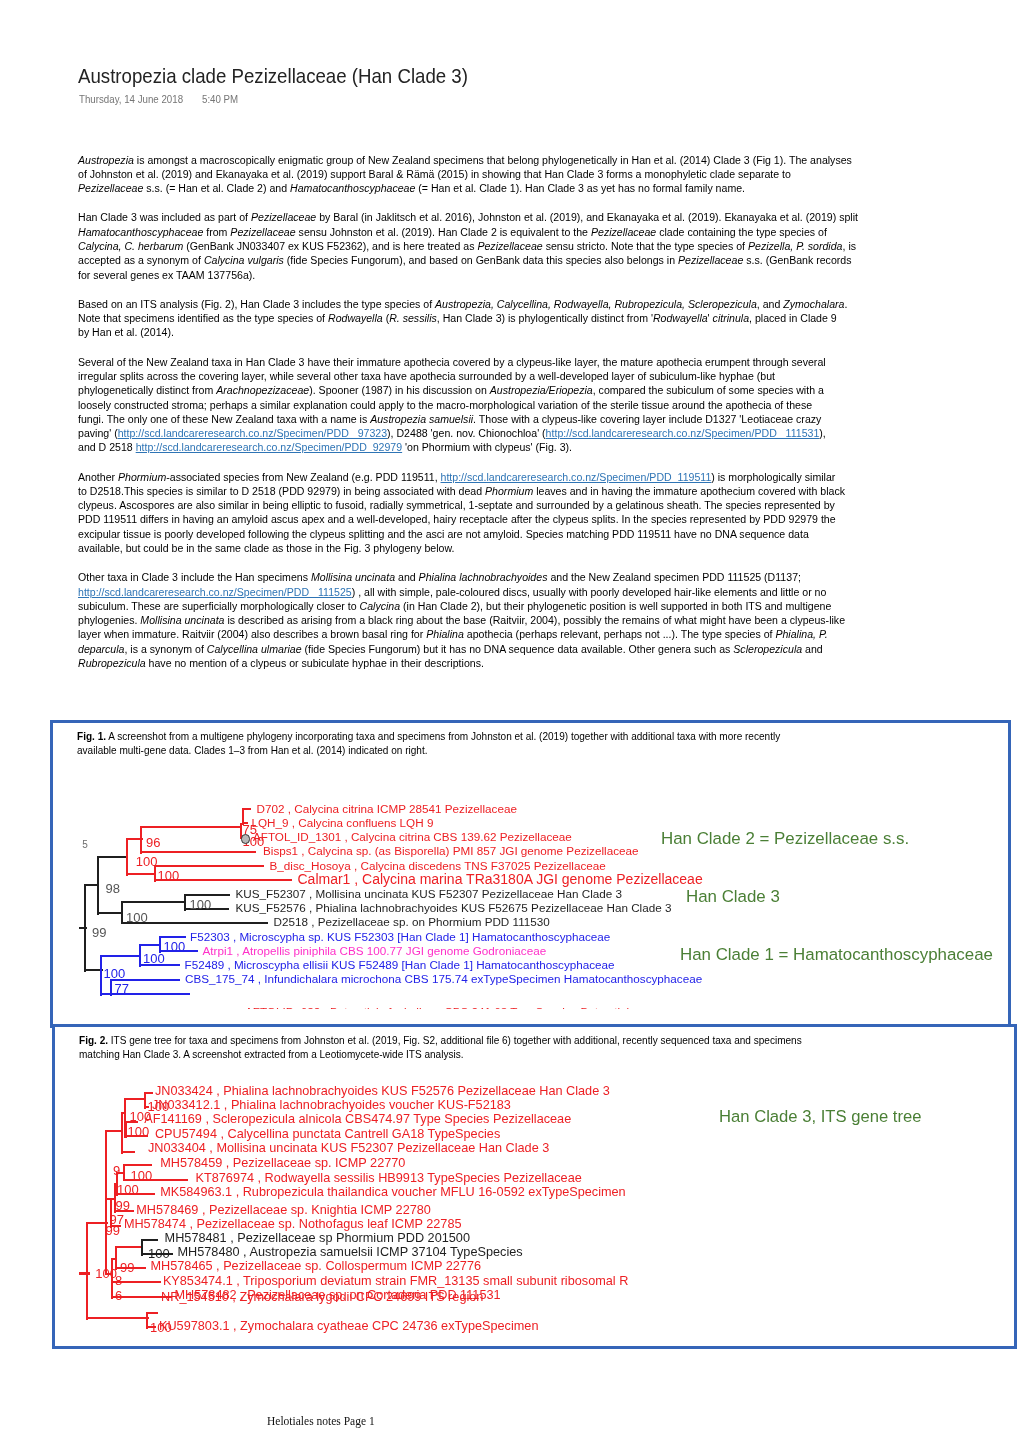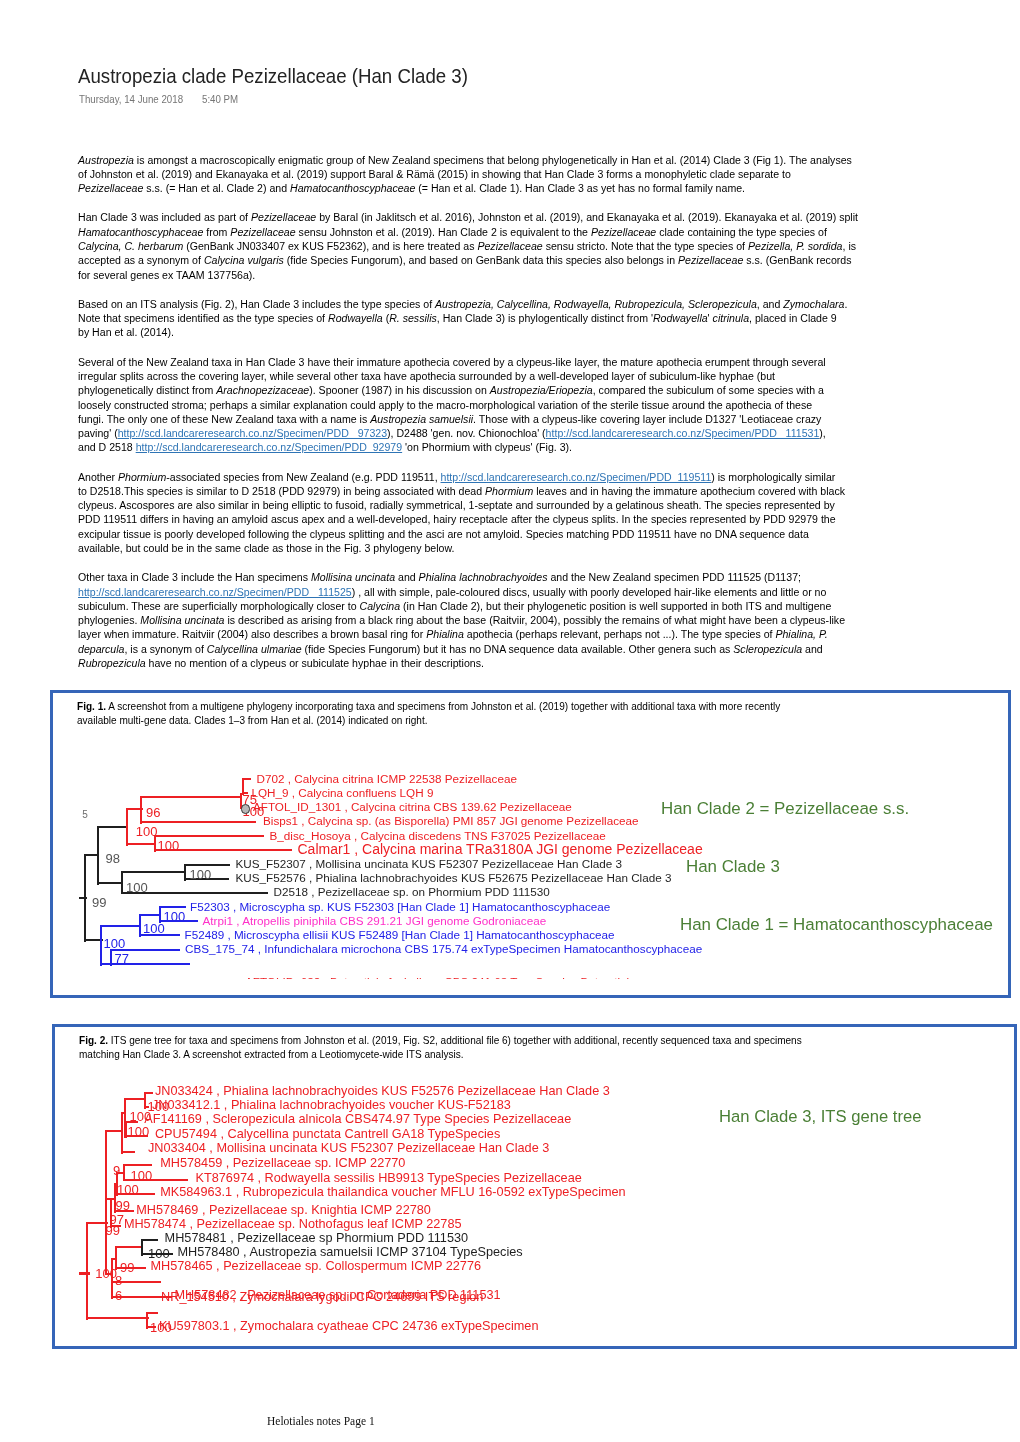--- a/index.html
+++ b/index.html
@@ -15,7 +15,7 @@
   i{font-style:italic;}
   .lnk{color:#2E74B5;text-decoration:underline;}
   .figbox{position:absolute;border:3.6px solid #3565B8;background:#fff;box-sizing:border-box;overflow:hidden;}
-  #fig1{left:50px;top:690px;width:961px;height:308px;text-decoration:underline;}
+  #fig1{left:50px;top:720px;width:961px;height:308px;text-decoration:underline;}
   #fig2{left:52px;top:1024px;width:965px;height:325px;}
   .figcap{position:absolute;left:24px;font-size:11.1px;line-height:13.7px;color:#000;width:880px;}
   .figcap .ln2{display:block;white-space:nowrap;width:max-content;transform:scaleX(0.905);transform-origin:0 50%;}

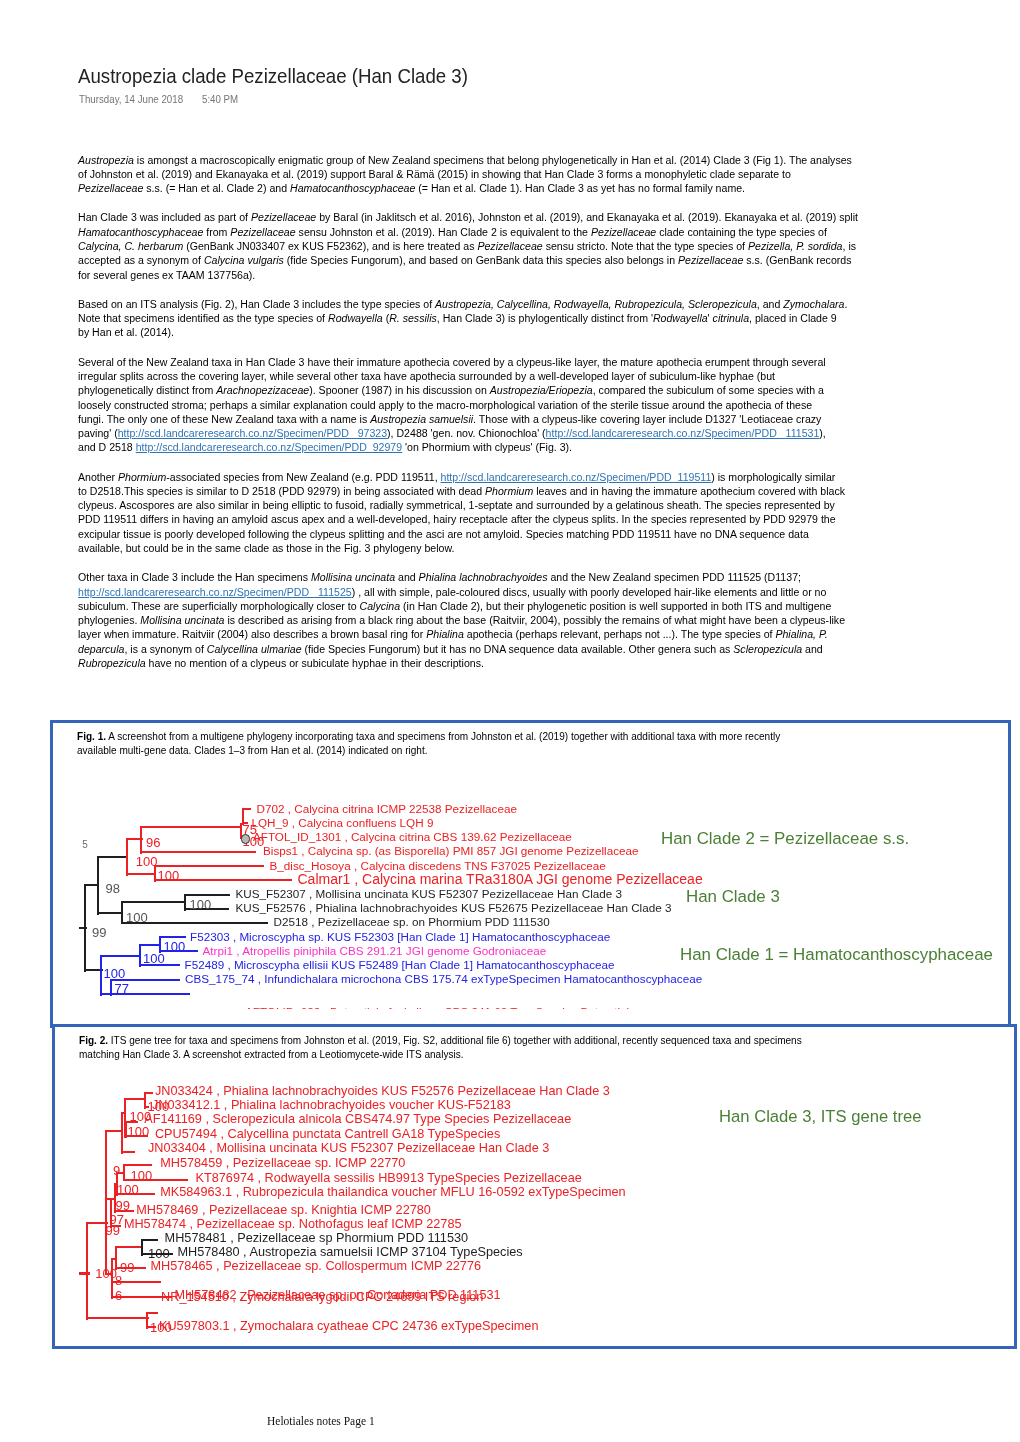--- a/index.html
+++ b/index.html
@@ -129,7 +129,7 @@
         <div class="seg" style="left: 57px; top: 257px; width: 2px; height: 16px; background: rgb(34, 34, 232);"></div>
         <div class="seg" style="left: 57px; top: 256px; width: 70px; height: 2px; background: rgb(34, 34, 232);"></div>
         <div class="seg" style="left: 57px; top: 270px; width: 80px; height: 2px; background: rgb(34, 34, 232);"></div>
-        <div class="tlab c-red" style="font-size: 11.7px; line-height: 11.7px; left: 203.6px; top: 79.7px;">D702 ,  Calycina citrina ICMP 22538 Pezizellaceae</div>
+        <div class="tlab c-red" style="font-size: 11.7px; line-height: 11.7px; left: 203.6px; top: 79.7px;">D702 ,  Calycina citrina ICMP 28541 Pezizellaceae</div>
         <div class="tlab c-red" style="font-size: 11.7px; line-height: 11.7px; left: 198.5px; top: 93.9px;">LQH_9 ,  Calycina confluens LQH 9</div>
         <div class="tlab c-red" style="font-size: 11.7px; line-height: 11.7px; left: 200px; top: 108.1px;">AFTOL_ID_1301 ,  Calycina citrina CBS 139.62 Pezizellaceae</div>
         <div class="tlab c-red" style="font-size: 11.7px; line-height: 11.7px; left: 210px; top: 122.3px;">Bisps1 ,  Calycina sp. (as Bisporella) PMI 857 JGI genome Pezizellaceae</div>

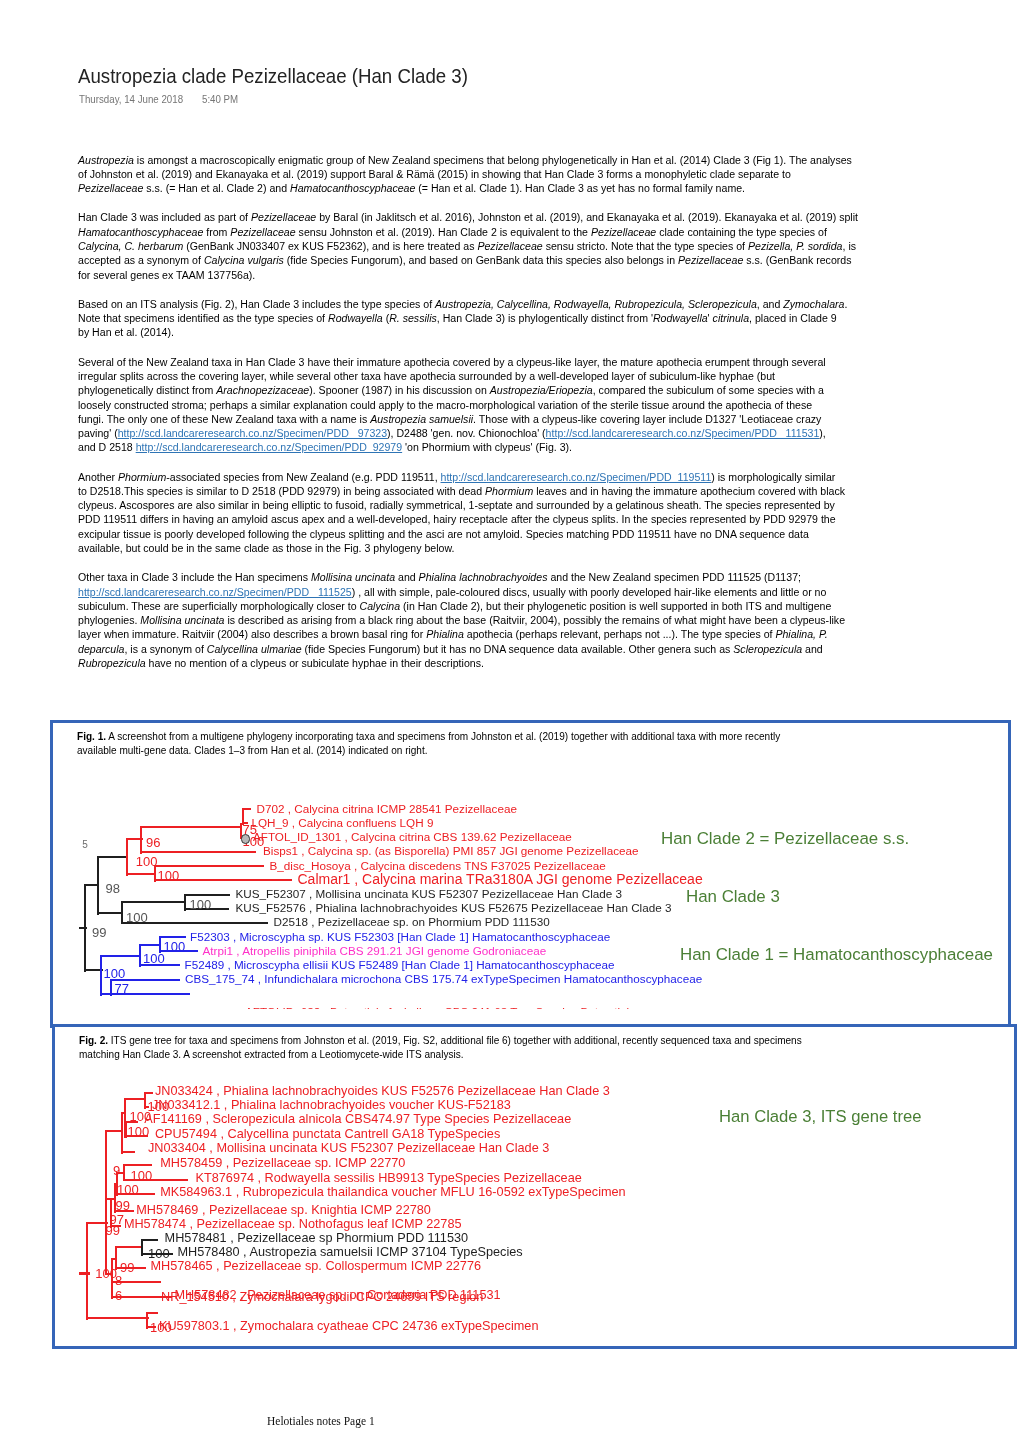--- a/index.html
+++ b/index.html
@@ -139,7 +139,7 @@
         <div class="tlab c-black" style="font-size: 11.7px; line-height: 11.7px; left: 182.5px; top: 179.1px;">KUS_F52576 ,  Phialina lachnobrachyoides KUS F52675 Pezizellaceae Han Clade 3</div>
         <div class="tlab c-black" style="font-size: 11.7px; line-height: 11.7px; left: 220.5px; top: 193.3px;">D2518 ,  Pezizellaceae sp. on Phormium PDD 111530</div>
         <div class="tlab c-blue" style="font-size: 11.7px; line-height: 11.7px; left: 137px; top: 207.5px; text-align: center;">F52303 ,  Microscypha sp. KUS F52303 [Han Clade 1] Hamatocanthoscyphaceae</div>
-        <div class="tlab c-magenta" style="font-size: 11.7px; line-height: 11.7px; left: 149.5px; top: 221.7px;">Atrpi1 ,  Atropellis piniphila CBS 291.21 JGI genome Godroniaceae</div>
+        <div class="tlab c-magenta" style="font-size: 11.7px; line-height: 11.7px; left: 149.5px; top: 221.7px;">Atrpi1 ,  Atropellis piniphila CBS 100.77 JGI genome Godroniaceae</div>
         <div class="tlab c-blue" style="font-size: 11.7px; line-height: 11.7px; left: 131.5px; top: 235.9px;">F52489 ,  Microscypha ellisii KUS F52489 [Han Clade 1] Hamatocanthoscyphaceae</div>
         <div class="tlab c-blue" style="font-size: 11.7px; line-height: 11.7px; left: 132px; top: 250.1px;">CBS_175_74 ,  Infundichalara microchona CBS 175.74 exTypeSpecimen Hamatocanthoscyphaceae</div>
         <div class="slab c-red" style="left: 82.8px; top: 131.6px;">100</div>

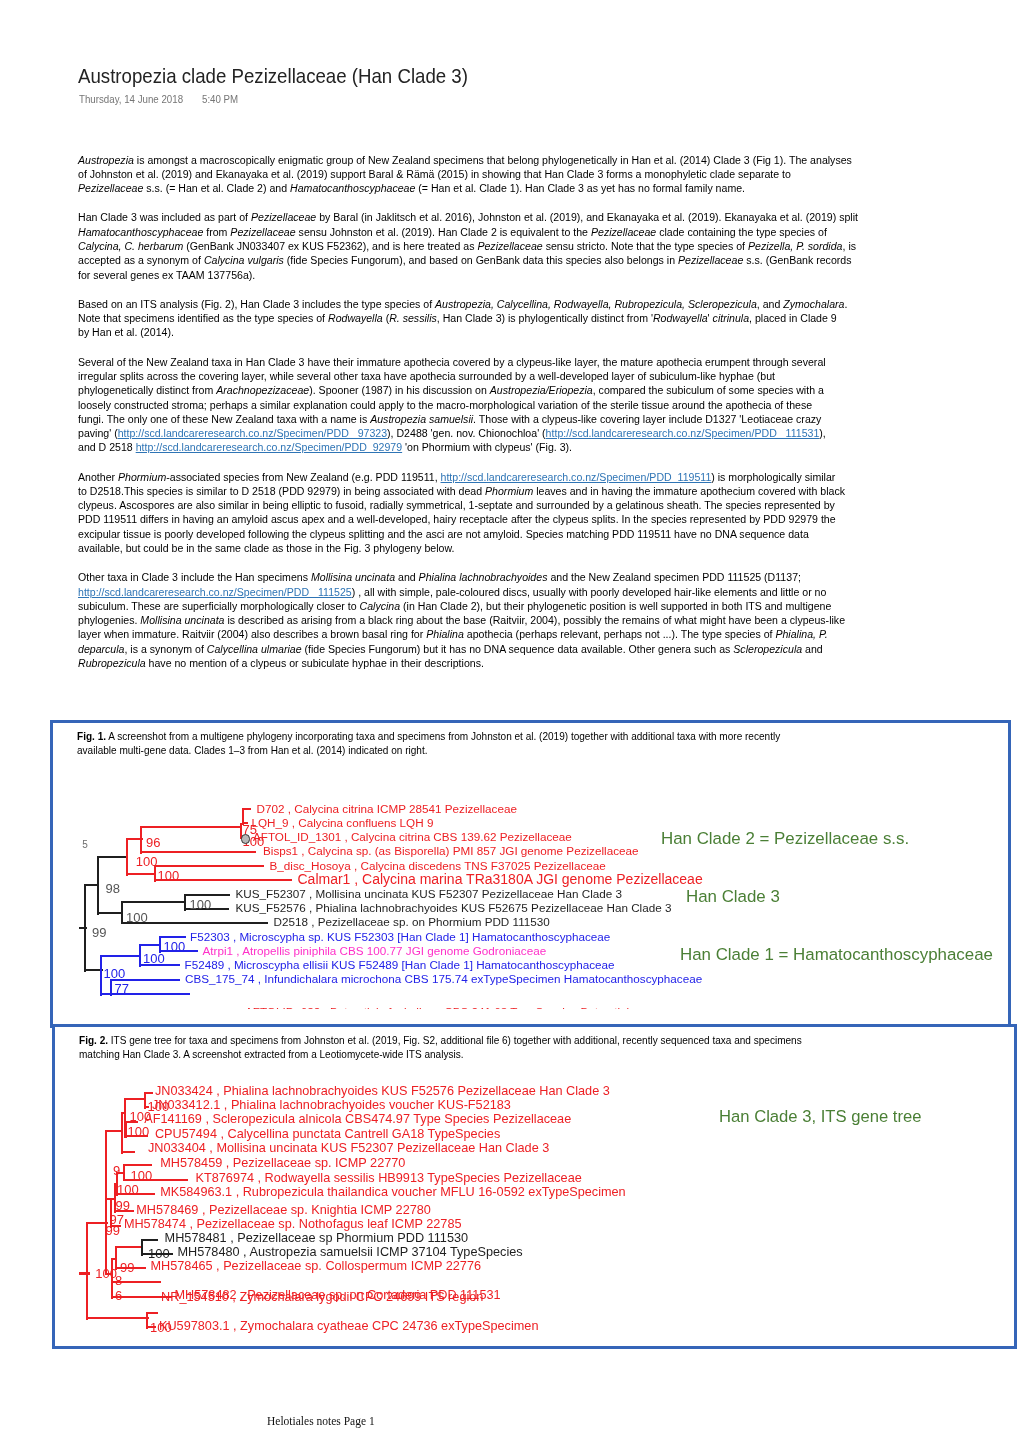--- a/index.html
+++ b/index.html
@@ -227,7 +227,7 @@
         <div class="tlab c-red" style="font-size: 12.7px; line-height: 12.7px; left: 105.2px; top: 159px;">MK584963.1 ,  Rubropezicula thailandica voucher MFLU 16-0592 exTypeSpecimen</div>
         <div class="tlab c-red" style="font-size: 12.7px; line-height: 12.7px; left: 81.3px; top: 176.5px;">MH578469 ,  Pezizellaceae sp. Knightia ICMP 22780</div>
         <div class="tlab c-red" style="font-size: 12.7px; line-height: 12.7px; left: 68.9px; top: 190.7px;">MH578474 ,  Pezizellaceae sp. Nothofagus leaf ICMP 22785</div>
-        <div class="tlab c-black" style="font-size: 12.7px; line-height: 12.7px; left: 109.6px; top: 204.9px;">MH578481 ,  Pezizellaceae sp Phormium PDD 111530</div>
+        <div class="tlab c-black" style="font-size: 12.7px; line-height: 12.7px; left: 109.6px; top: 204.9px;">MH578481 ,  Pezizellaceae sp Phormium PDD 201500</div>
         <div class="tlab c-black" style="font-size: 12.7px; line-height: 12.7px; left: 122.5px; top: 219.1px;">MH578480 ,  Austropezia samuelsii ICMP 37104 TypeSpecies</div>
         <div class="tlab c-red" style="font-size: 12.7px; line-height: 12.7px; left: 95.5px; top: 233.3px;">MH578465 ,  Pezizellaceae sp. Collospermum ICMP 22776</div>
         <div class="tlab c-red" style="font-size: 12.7px; line-height: 12.7px; left: 119.5px; top: 261.8px;">MH578482 ,  Pezizellaceae sp. on Cortaderia PDD 111531</div>

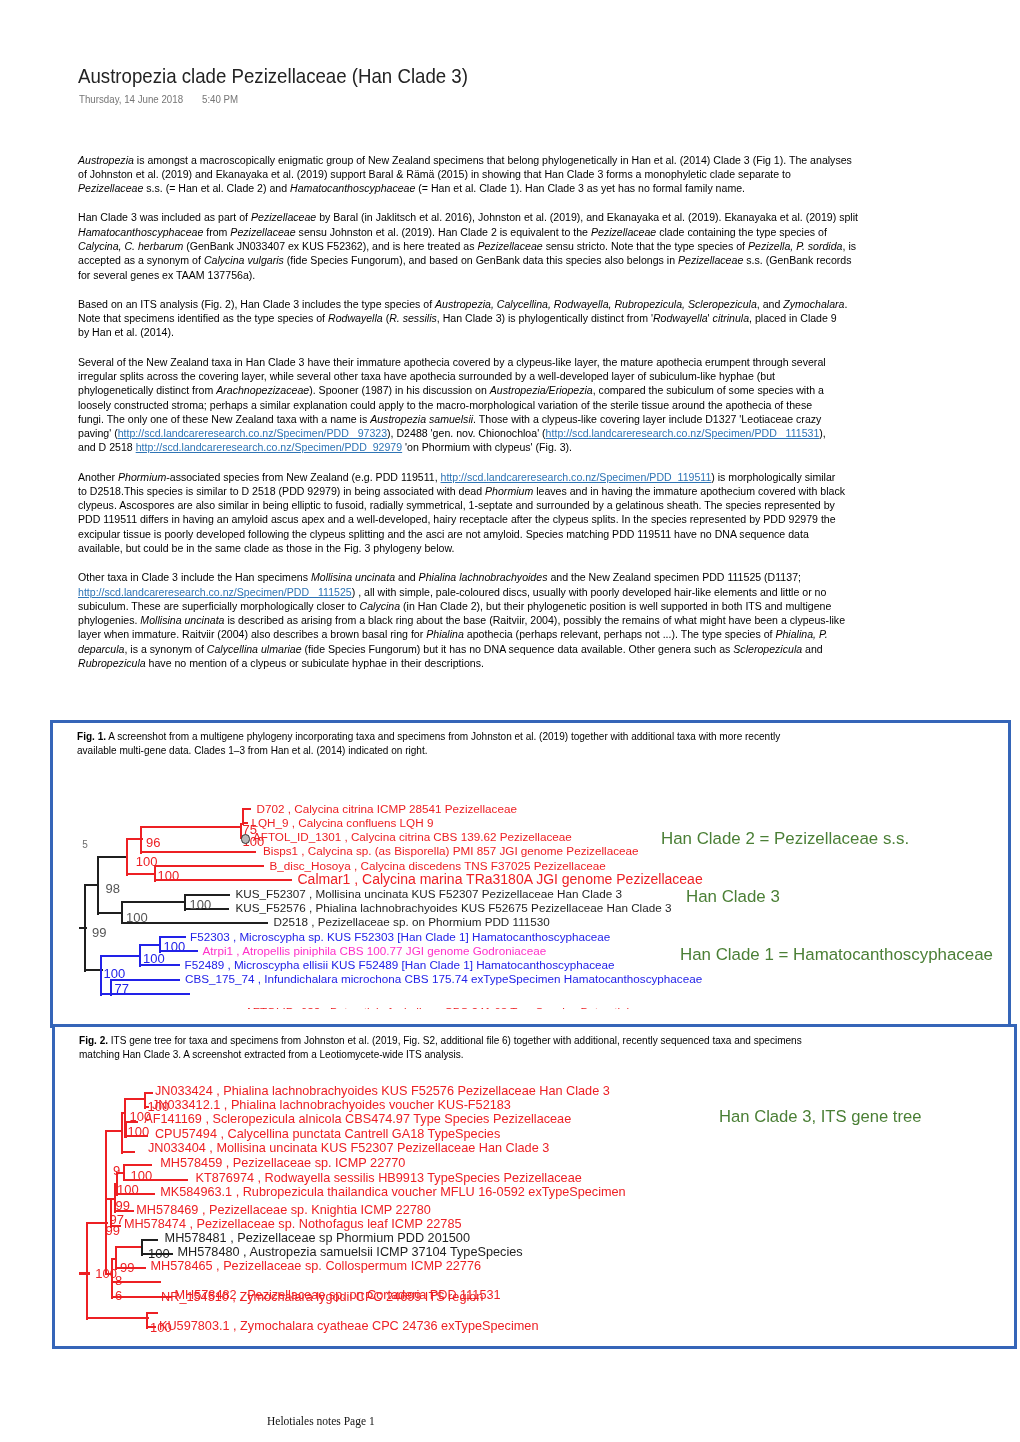--- a/index.html
+++ b/index.html
@@ -230,6 +230,7 @@
         <div class="tlab c-black" style="font-size: 12.7px; line-height: 12.7px; left: 109.6px; top: 204.9px;">MH578481 ,  Pezizellaceae sp Phormium PDD 201500</div>
         <div class="tlab c-black" style="font-size: 12.7px; line-height: 12.7px; left: 122.5px; top: 219.1px;">MH578480 ,  Austropezia samuelsii ICMP 37104 TypeSpecies</div>
         <div class="tlab c-red" style="font-size: 12.7px; line-height: 12.7px; left: 95.5px; top: 233.3px;">MH578465 ,  Pezizellaceae sp. Collospermum ICMP 22776</div>
+        <div class="tlab c-red" style="font-size: 12.7px; line-height: 12.7px; left: 107.9px; top: 247.5px;">KY853474.1 ,  Triposporium deviatum strain FMR_13135 small subunit ribosomal R</div>
         <div class="tlab c-red" style="font-size: 12.7px; line-height: 12.7px; left: 119.5px; top: 261.8px;">MH578482 ,  Pezizellaceae sp. on Cortaderia PDD 111531</div>
         <div class="tlab c-red" style="font-size: 12.7px; line-height: 12.7px; left: 106.1px; top: 264px;">NR_154510 ,  Zymochalara lygodii CPC 24699 ITS region</div>
         <div class="tlab c-red" style="font-size: 12.7px; line-height: 12.7px; left: 104px; top: 292.5px;">KU597803.1 ,  Zymochalara cyatheae CPC 24736 exTypeSpecimen</div>

